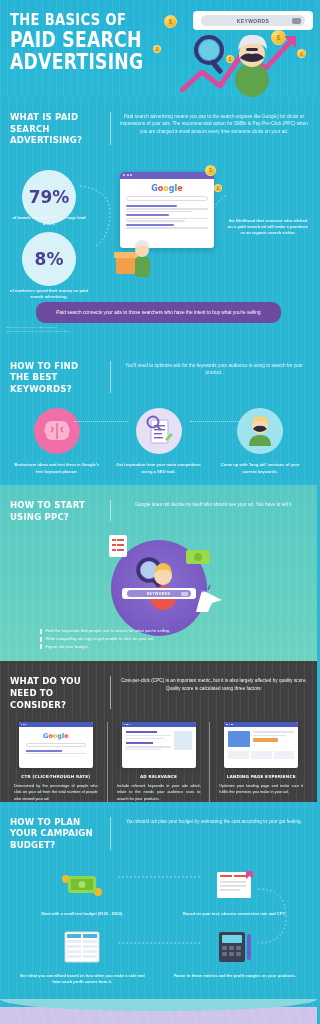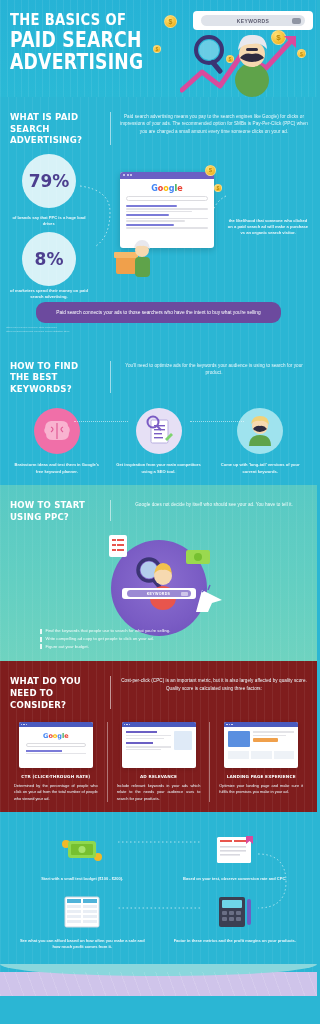--- a/index.html
+++ b/index.html
@@ -246,7 +246,7 @@
 
     <div class="stats-row">
 
-      <div class="stat-circle" style="left:22px;top:4px;width:54px;height:54px;font-size:17px;">
+      <div class="stat-circle" style="left:22px;top:20px;width:54px;height:54px;font-size:17px;">
         <span>79%</span>
       </div>
       <div class="stat-cap" style="left:12px;top:65px;width:74px;">of brands say that PPC is a huge load driver.</div>

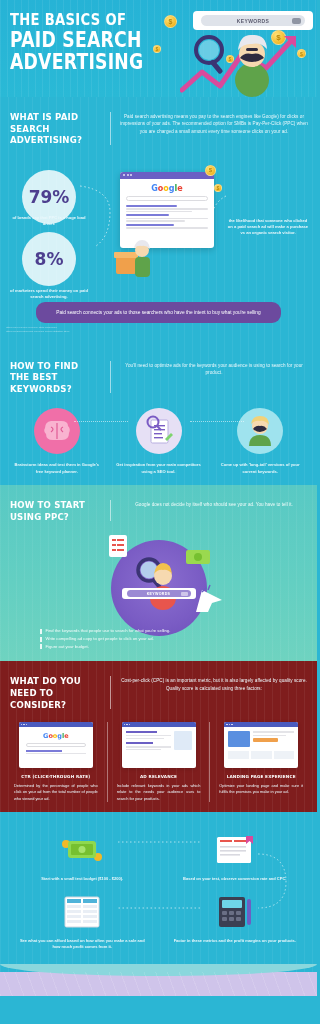--- a/index.html
+++ b/index.html
@@ -151,7 +151,7 @@
   }
 
   
-  .s4 { background: #7f1d1d; padding-bottom: 10px; }
+  .s4 { background: #404040; }
   .s4 .sec-desc { color: #f0fbff; }
   .card-col { flex: 1; text-align: center; padding: 0 4px; }
   .mini-browser {

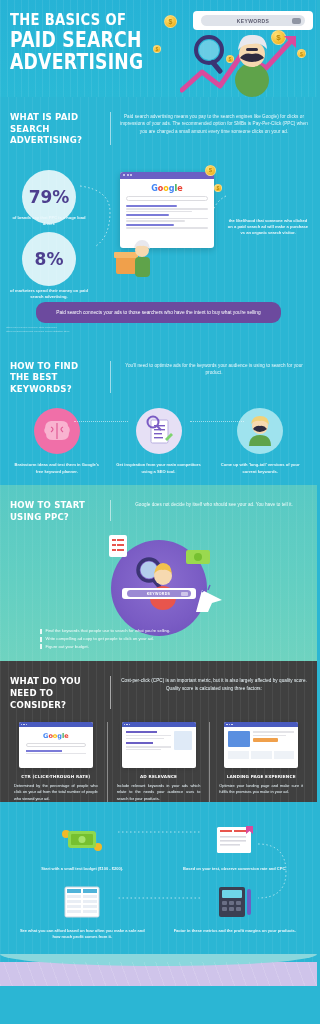--- a/index.html
+++ b/index.html
@@ -514,6 +514,11 @@
   <div class="section s5">
     <div class="lines"></div>
 
+    <div class="sec-head">
+      <div class="sec-title">HOW TO PLAN YOUR CAMPAIGN BUDGET?</div>
+      <div class="sec-divider"></div>
+      <div class="sec-desc">You should not plan your budget by estimating the cost according to your gut feeling.</div>
+    </div>
 
     <div class="grid2">
       <svg style="position:absolute;left:0;top:0;pointer-events:none;" width="317" height="130">

